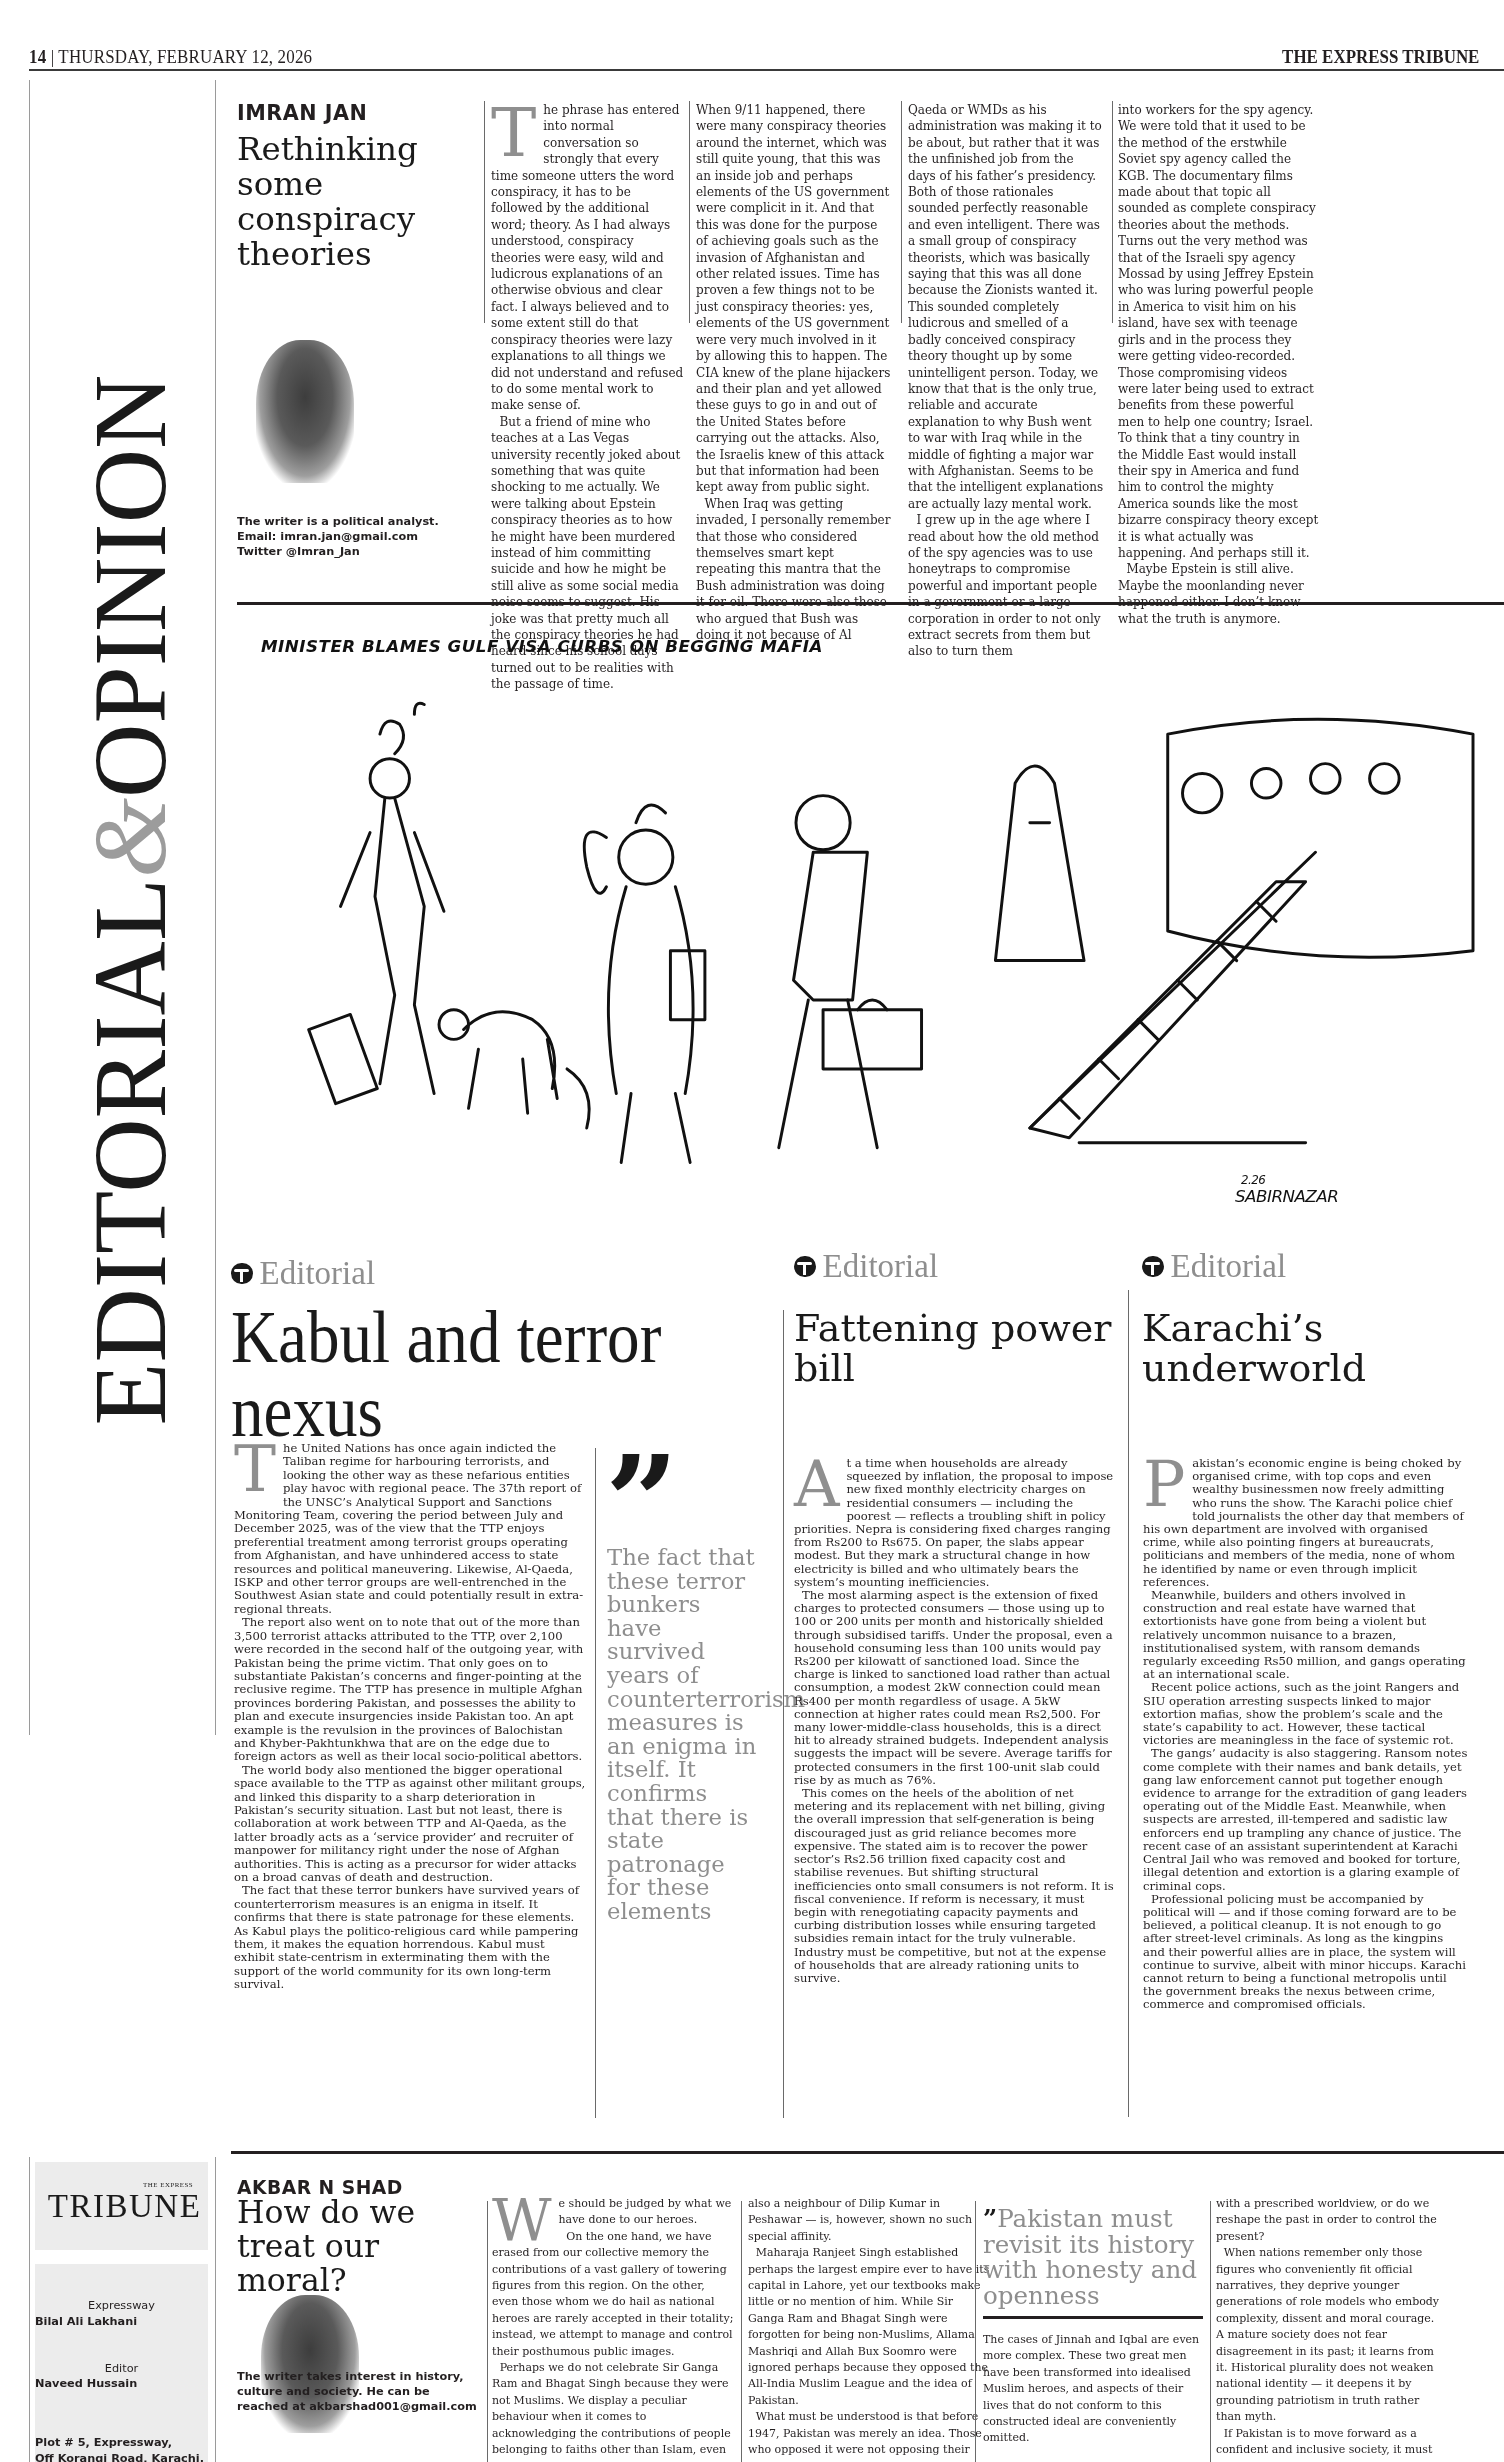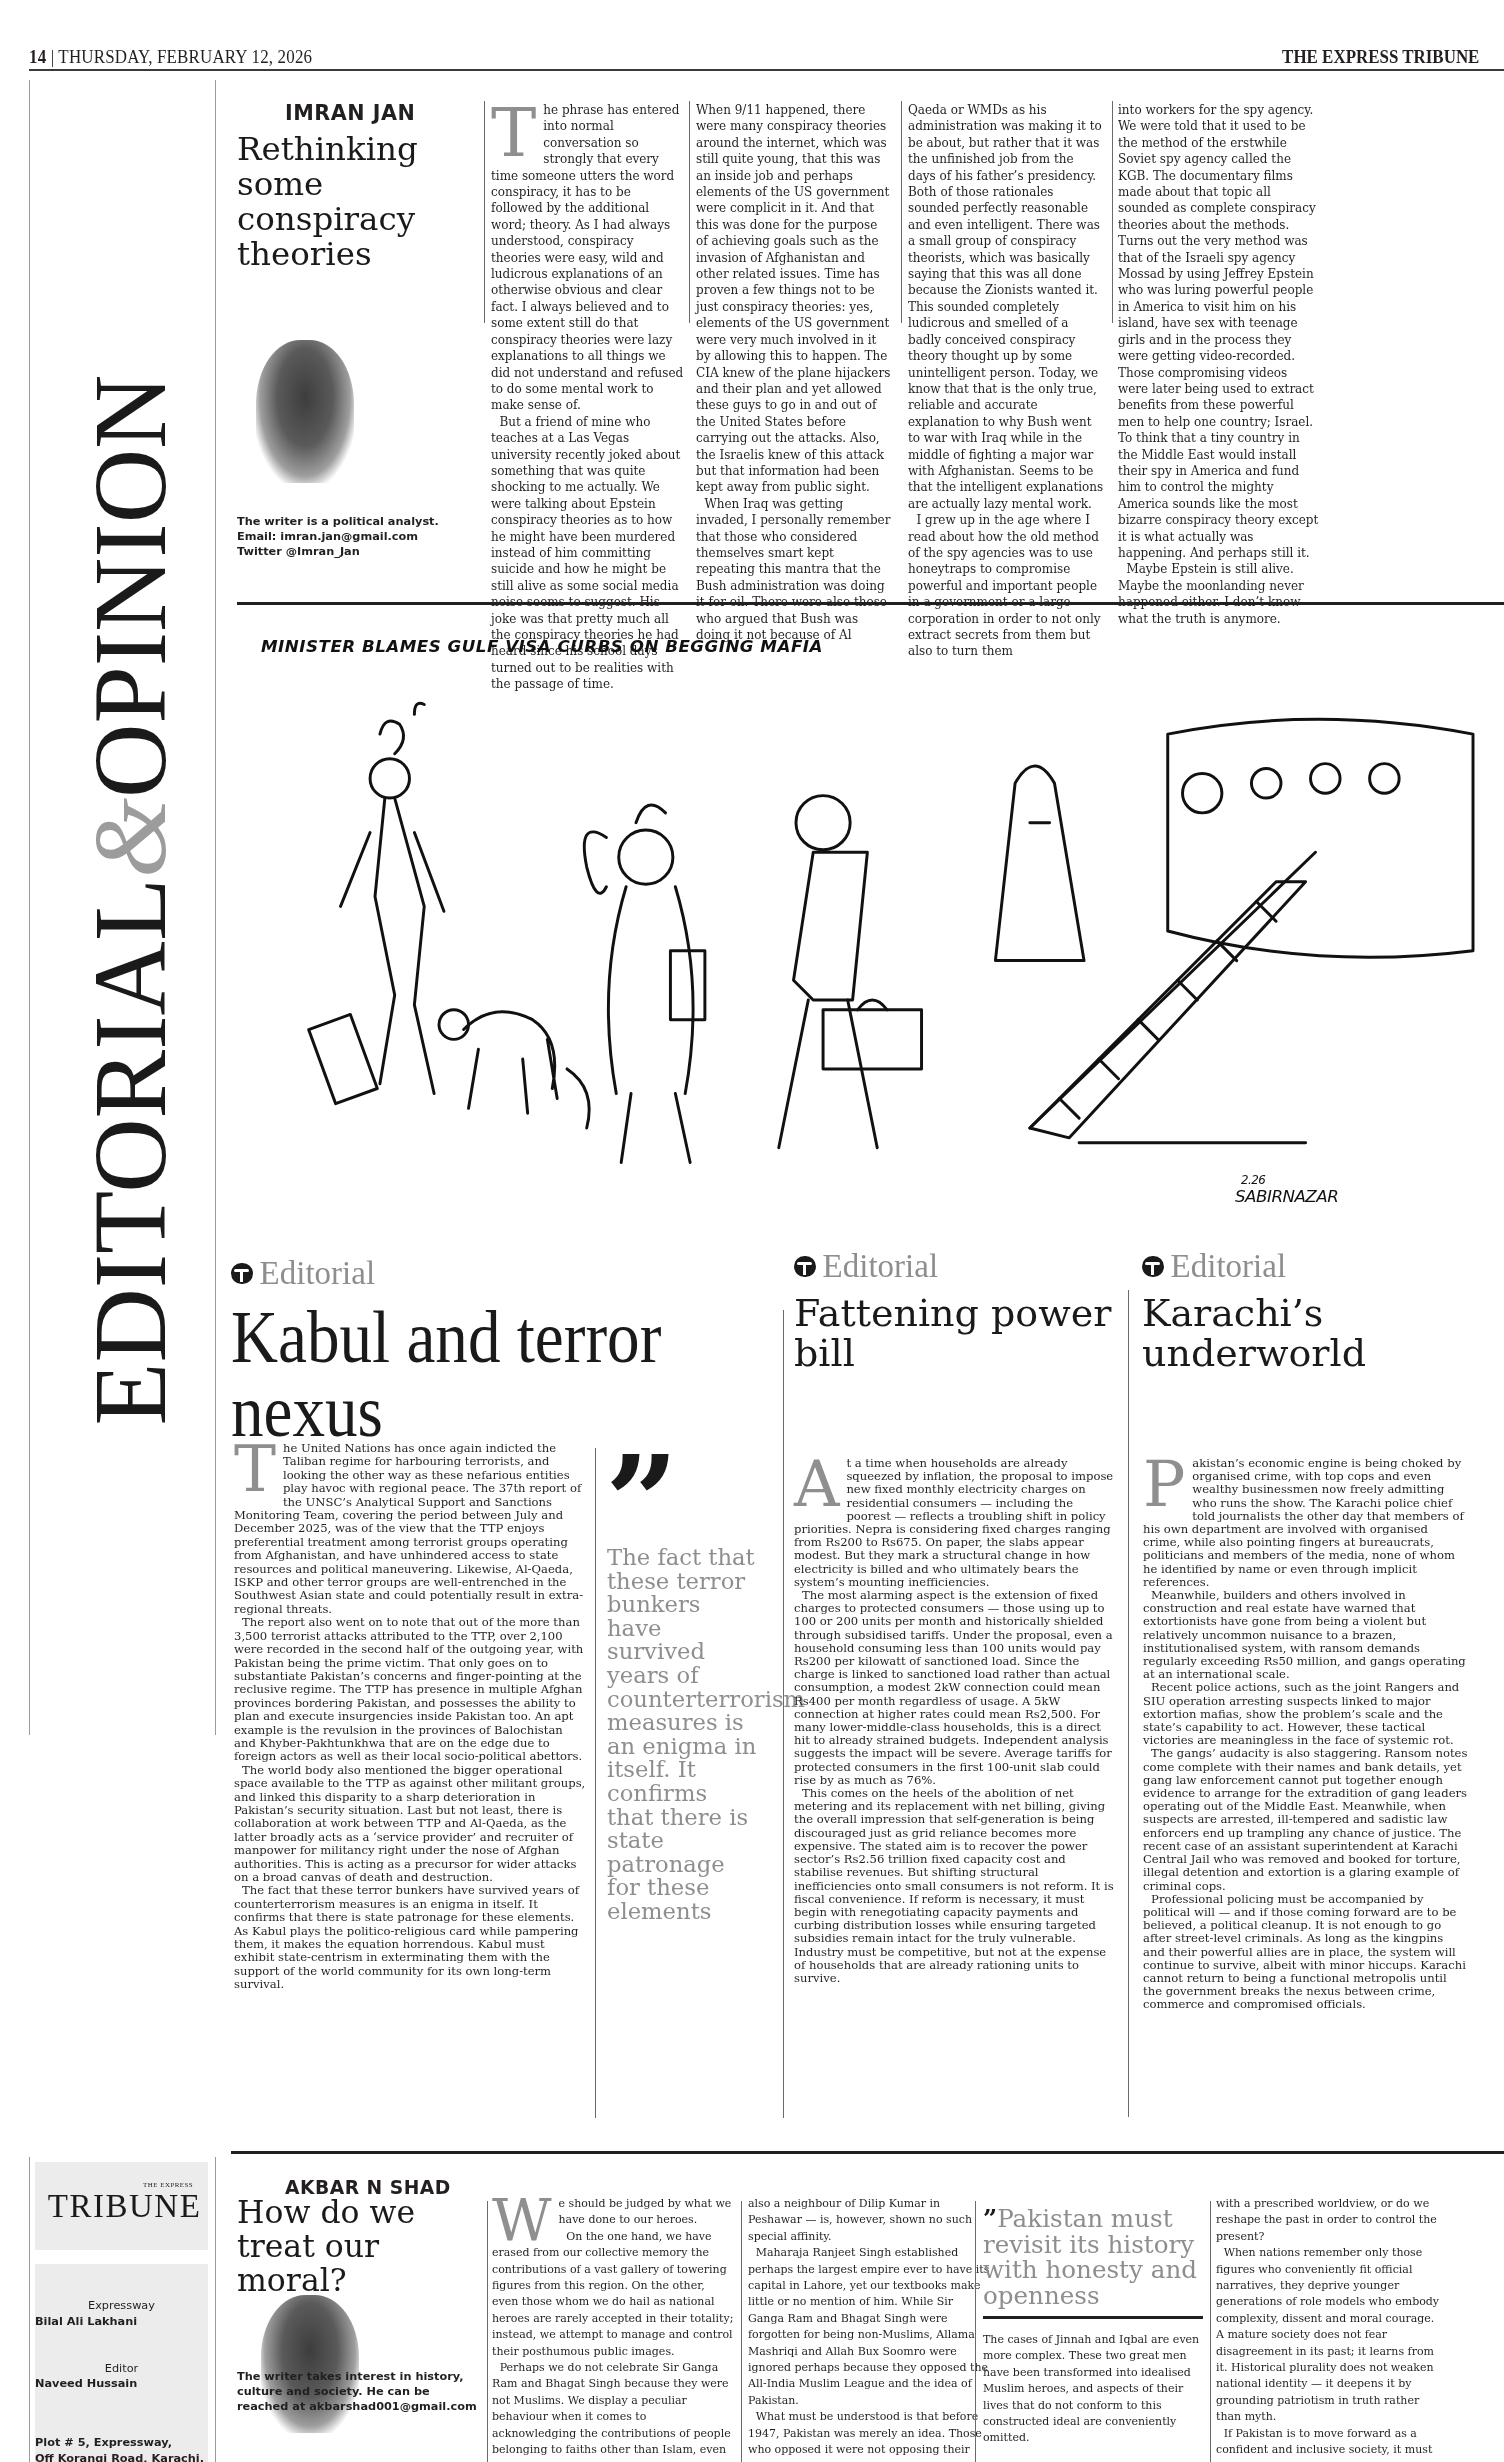--- a/index.html
+++ b/index.html
@@ -28,7 +28,7 @@
   .section-title .amp { color: #9c9c9c; font-style: italic; }
 
   
-  .author { font-family: "DejaVu Sans", sans-serif; font-weight: bold; font-size: 20.7px; letter-spacing: 0.5px; margin-left: 48px; }
+  .author { font-family: "DejaVu Sans", sans-serif; font-weight: bold; font-size: 20.7px; letter-spacing: 0.5px; }
   .op-title { font-family: "DejaVu Serif", serif; font-size: 32.5px; line-height: 35px; color: #1a1a1a; }
   .bio { font-family: "DejaVu Sans", sans-serif; font-weight: bold; font-size: 11.3px; line-height: 14.8px; }
   .photo { background: radial-gradient(ellipse at 50% 40%, #3d3d3d 0%, #5a5a5a 40%, #9e9e9e 65%, #ffffff 78%); border-radius: 45% 45% 20% 20%; }

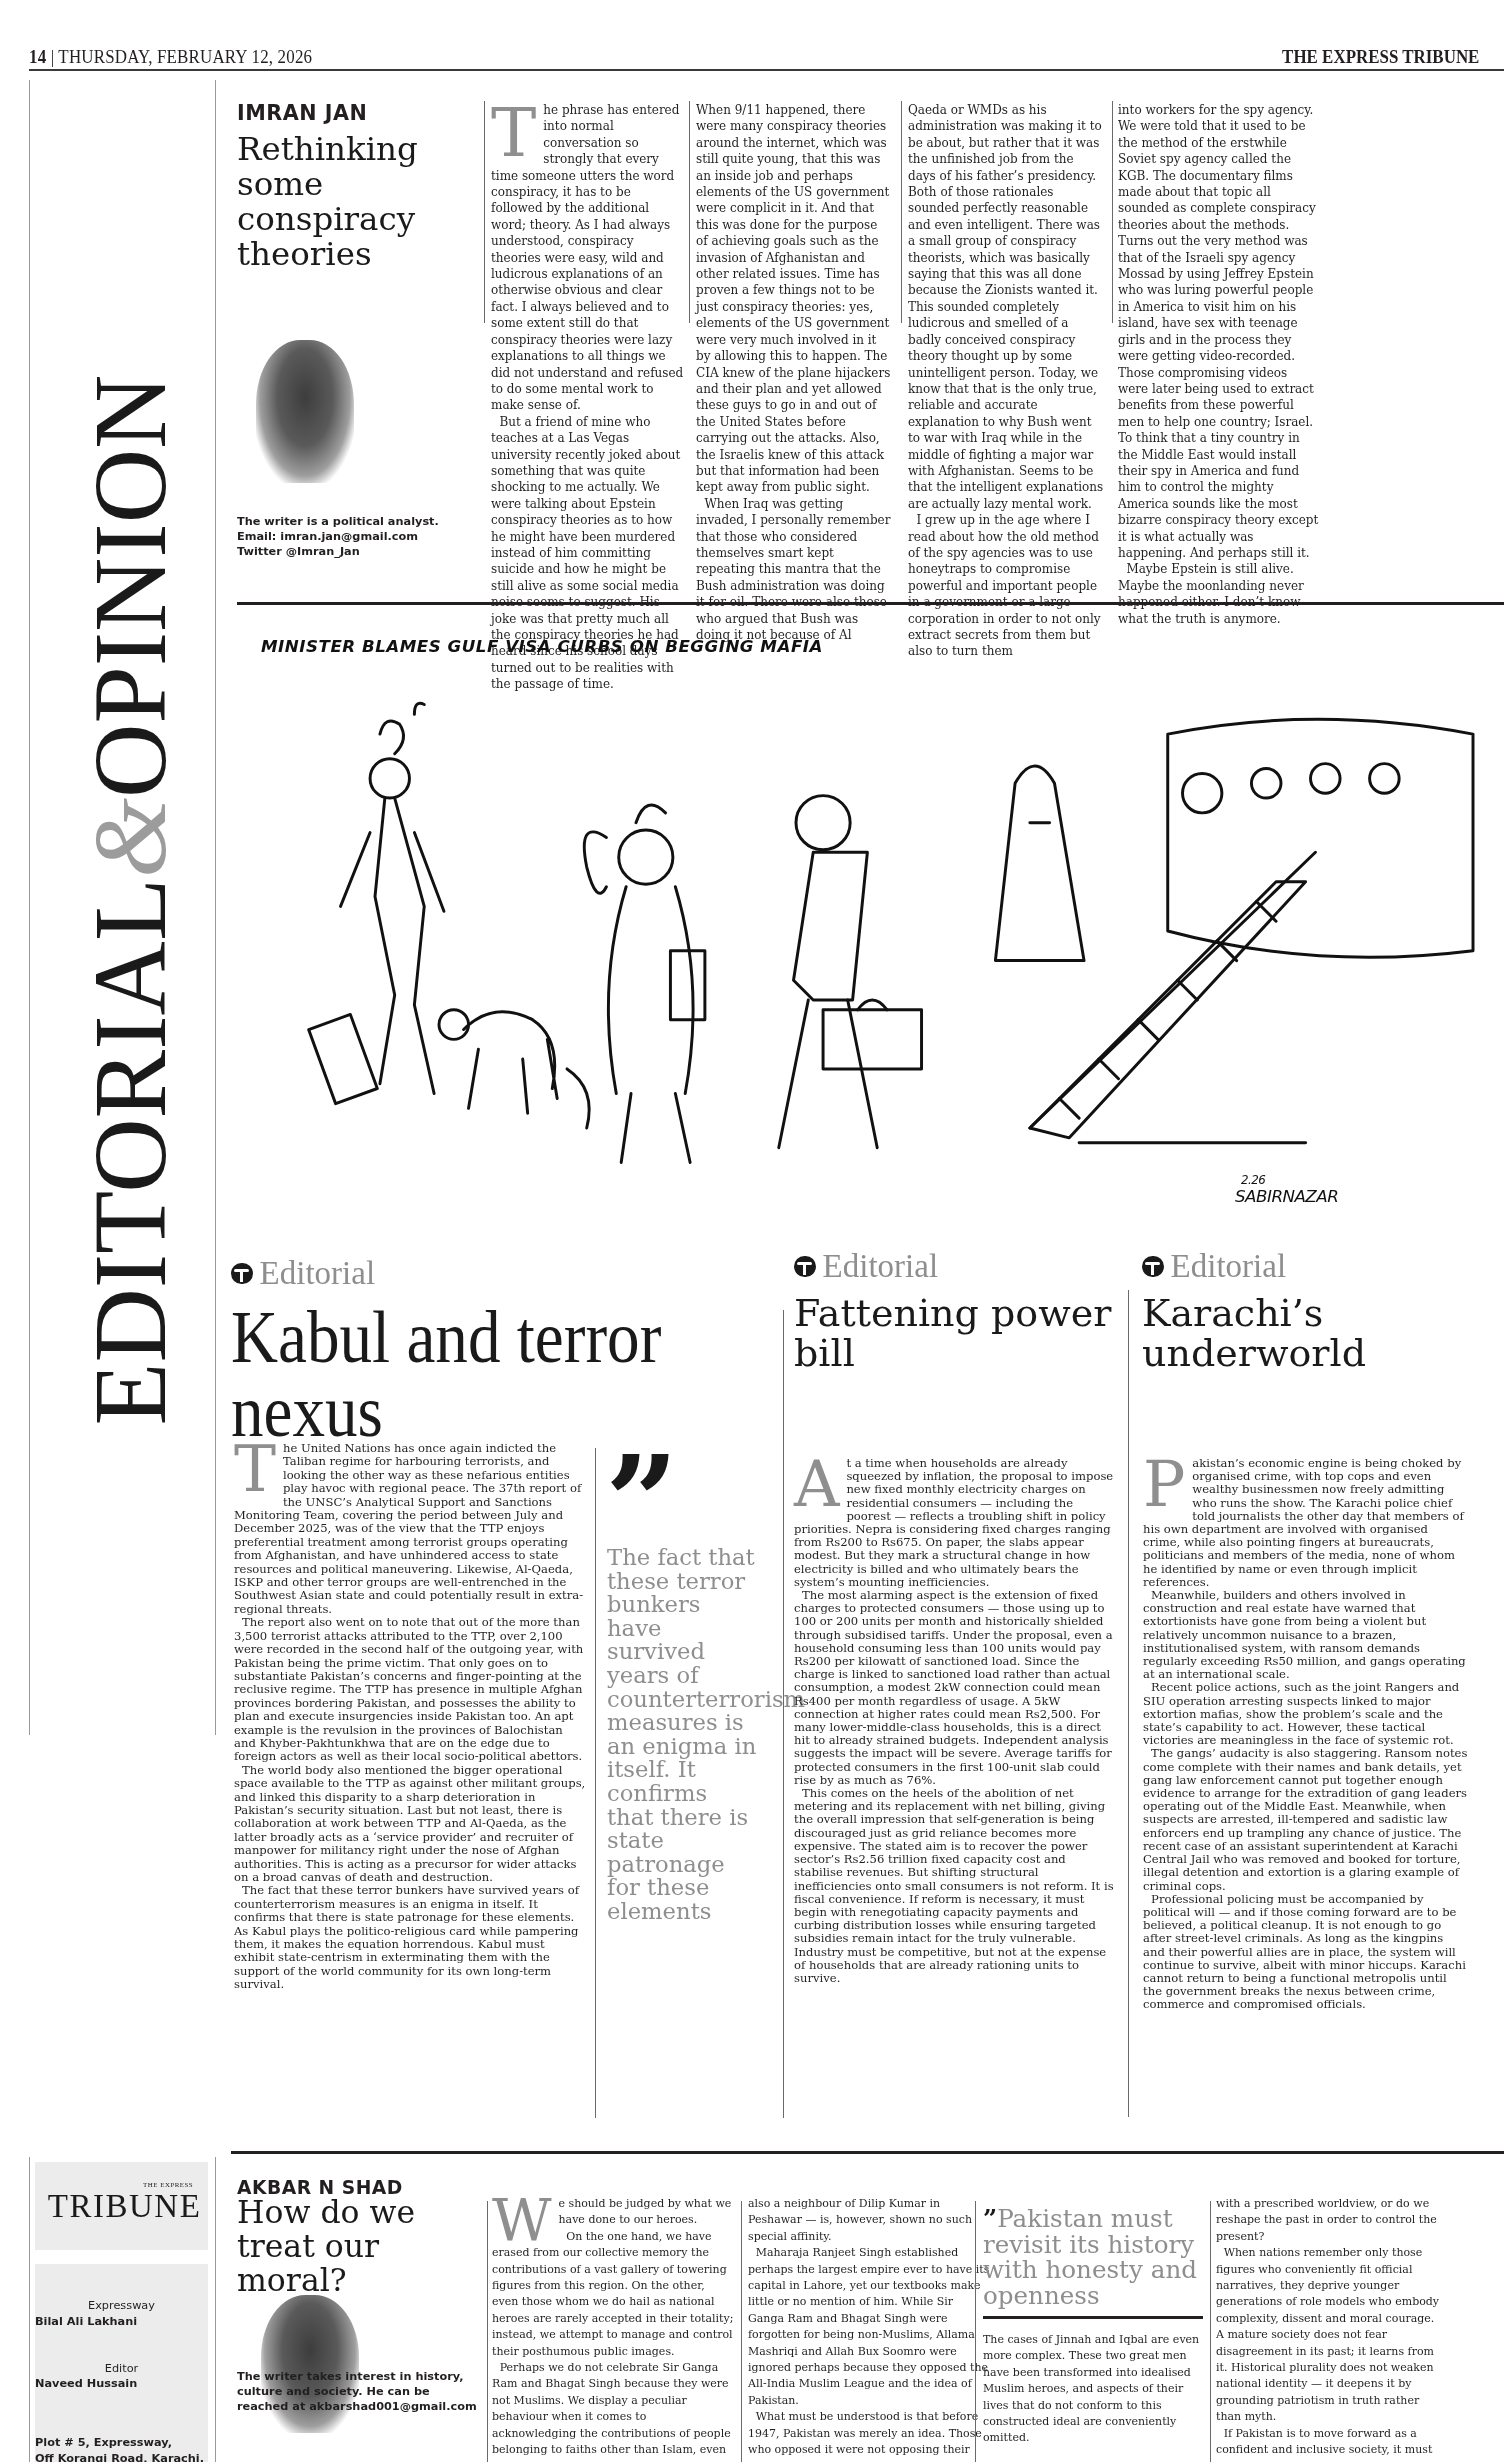--- a/index.html
+++ b/index.html
@@ -51,7 +51,7 @@
   .t-logo::after { content: ""; position: absolute; left: 9.4px; width: 3px; top: 6.4px; bottom: 2px; background: #fff; }
   .ed-title { font-family: "Liberation Serif", serif; color: #1a1a1a; }
   .ed-title.big { font-size: 74px; line-height: 74px; transform: scaleX(0.88); transform-origin: left top; }
-  .ed-title.med { font-family: "DejaVu Serif", serif; font-size: 38px; line-height: 40px; }
+  .ed-title.med { font-family: "DejaVu Serif", serif; font-size: 38px; line-height: 40px; margin-top: 15px; }
   .ed-text { font-family: "DejaVu Serif", serif; font-size: 11.6px; line-height: 13.4px; color: #231f20; }
   .ed-text p + p { text-indent: 0.7em; }
   .pull-quote-mark { font-family: "DejaVu Serif", serif; font-weight: bold; font-size: 128px; line-height: 1; color: #1a1a1a; }

